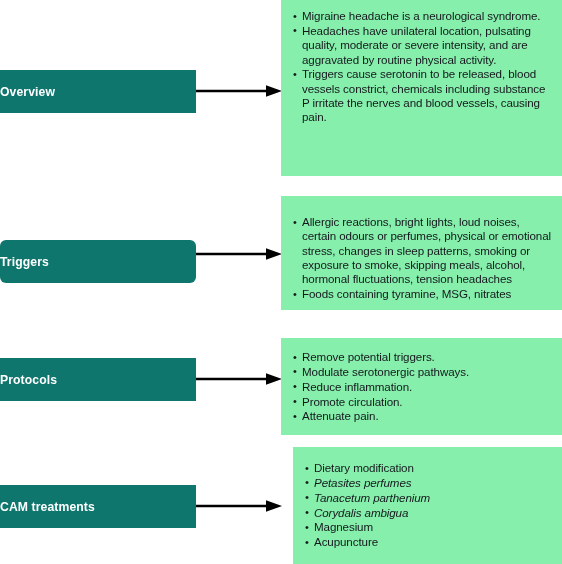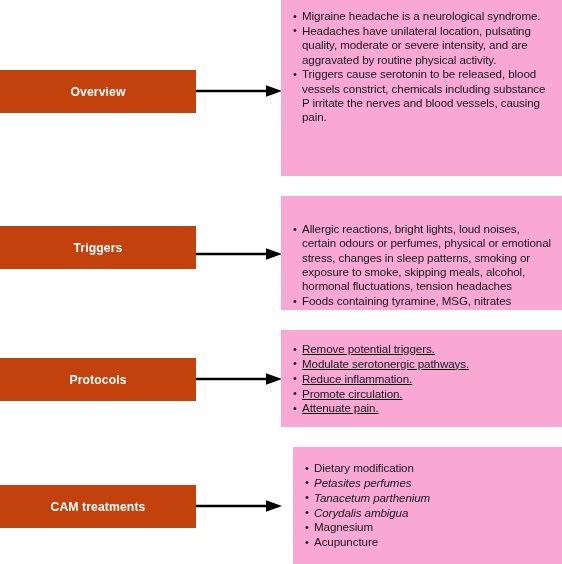--- a/index.html
+++ b/index.html
@@ -28,7 +28,7 @@
     position: absolute;
     left: 281px;
     right: 0;
-    background: #f9a8d4;
+    background: #86efac;
     box-sizing: border-box;
     padding: 9px 10px 9px 12px;
   }

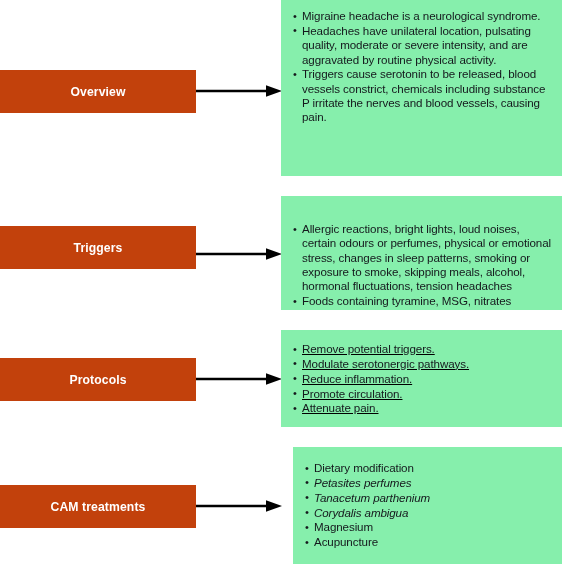--- a/index.html
+++ b/index.html
@@ -74,10 +74,10 @@
     left: 0;
     width: 196px;
     height: 43px;
-    background: #c2410c;
+    background: #0f766e;
     display: flex;
     align-items: center;
-    justify-content: center;
+    justify-content: flex-start;
   }
   .label-box .label-text {
     color: #ffffff;

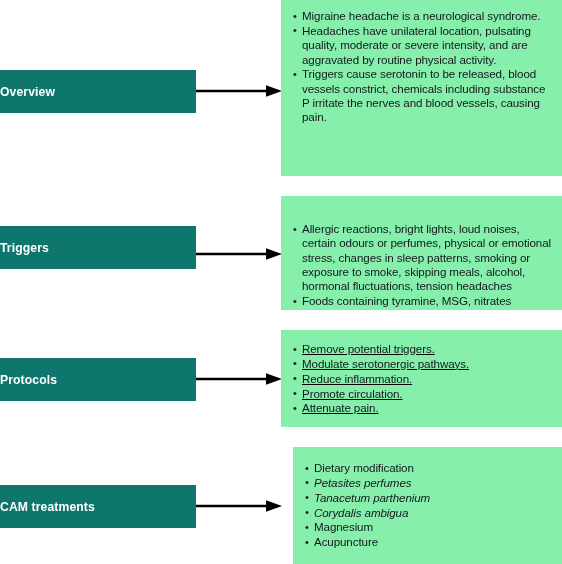--- a/index.html
+++ b/index.html
@@ -64,7 +64,7 @@
   #panel-protocols  { top: 330px; height: 97px; text-decoration: underline;  }
   #panel-cam        { top: 447px; height: 117px; }
 
-  #panel-triggers  { padding-top: 26px; }
+  #panel-triggers  { padding-top: 19px; }
   #panel-protocols { padding-top: 12px; }
   #panel-cam       { padding-top: 14px; margin-left: 12px; }
 

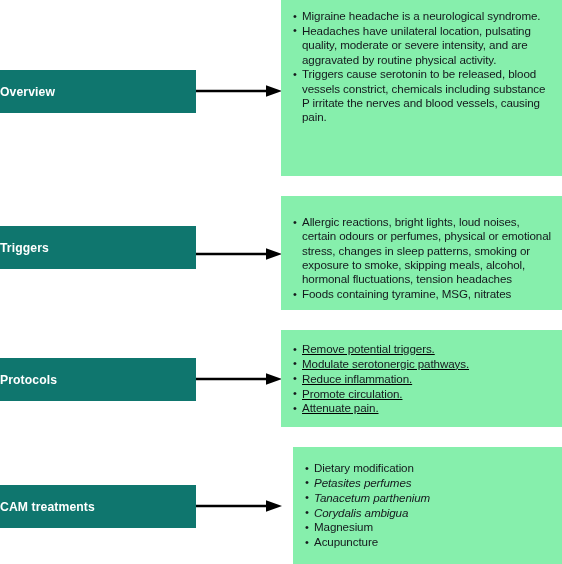--- a/index.html
+++ b/index.html
@@ -86,7 +86,7 @@
     letter-spacing: 0.1px;
   }
   #box-overview  { top: 70px;  }
-  #box-triggers  { top: 226px; }
+  #box-triggers  { top: 240px; border-radius: 6px; }
   #box-protocols { top: 358px; }
   #box-cam       { top: 485px; }
 

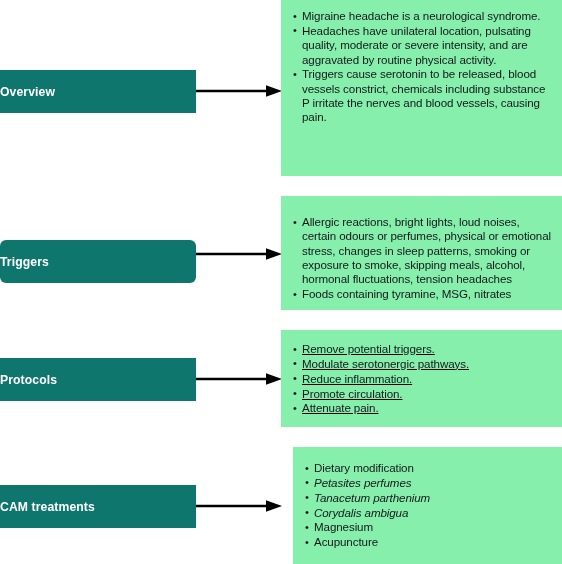--- a/index.html
+++ b/index.html
@@ -61,7 +61,7 @@
   
   #panel-overview   { top: 0px;   height: 176px; }
   #panel-triggers   { top: 196px; height: 114px; }
-  #panel-protocols  { top: 330px; height: 97px; text-decoration: underline;  }
+  #panel-protocols  { top: 338px; height: 97px;  }
   #panel-cam        { top: 447px; height: 117px; }
 
   #panel-triggers  { padding-top: 19px; }

